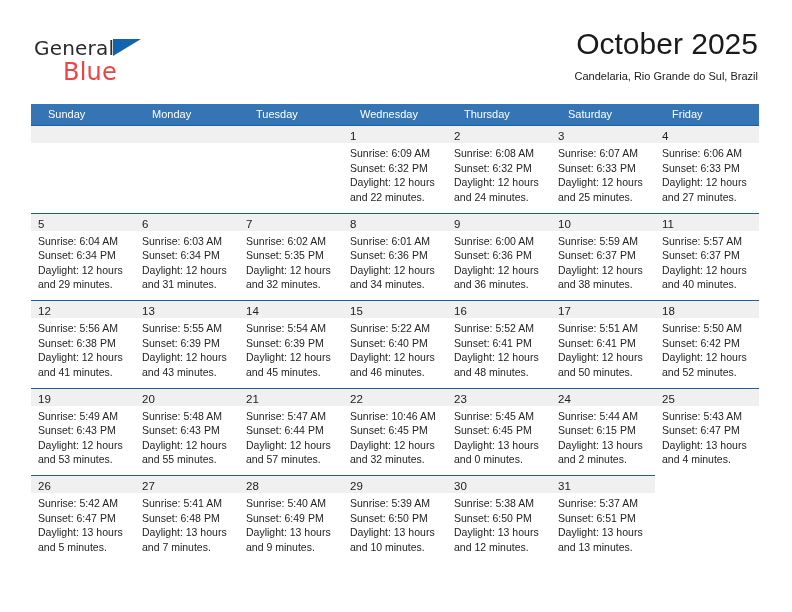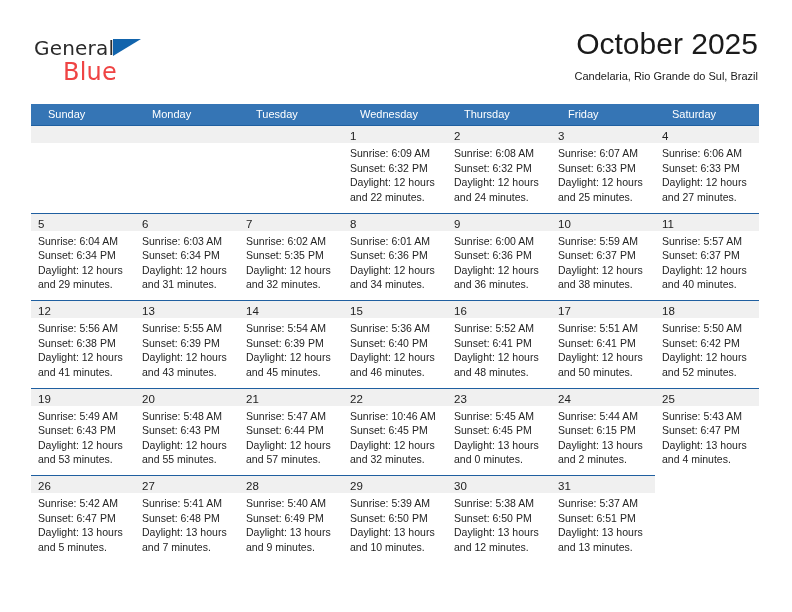--- a/index.html
+++ b/index.html
@@ -175,8 +175,8 @@
         <div class="weekday">Tuesday</div>
         <div class="weekday">Wednesday</div>
         <div class="weekday">Thursday</div>
+        <div class="weekday">Saturday</div>
         <div class="weekday">Friday</div>
-        <div class="weekday">Saturday</div>
       </div>
     <div id="weeks-container">
         <div class="week-row">

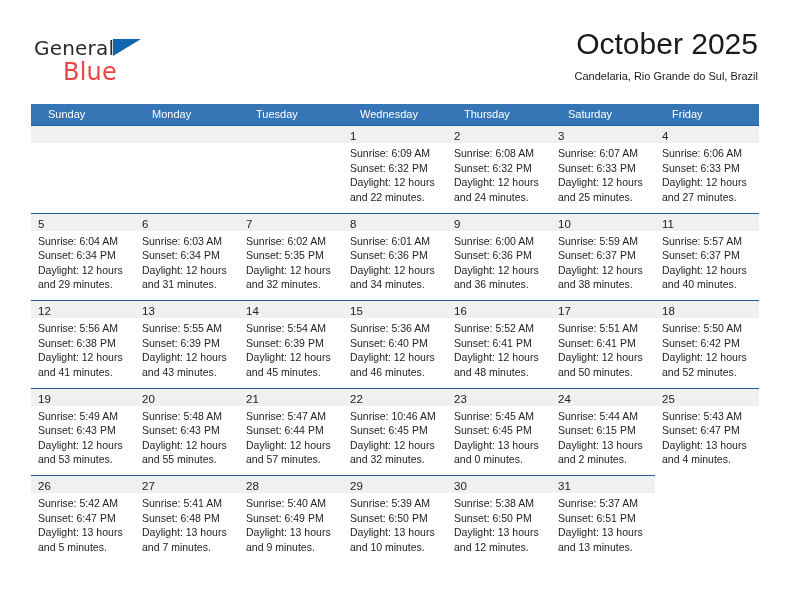--- a/index.html
+++ b/index.html
@@ -322,7 +322,7 @@
           <div class="day-cell">
             <div class="daynum-band"><span class="daynum">15</span></div>
             <div class="day-info">
-              <div>Sunrise: 5:36 AM</div>
+              <div>Sunrise: 5:22 AM</div>
               <div>Sunset: 6:40 PM</div>
               <div>Daylight: 12 hours</div>
               <div>and 46 minutes.</div>

